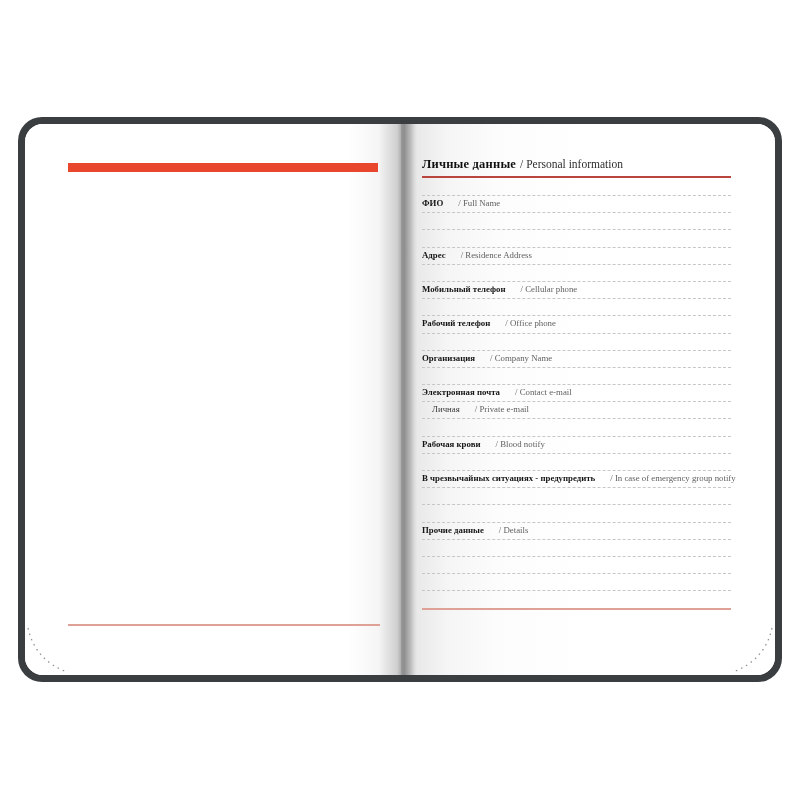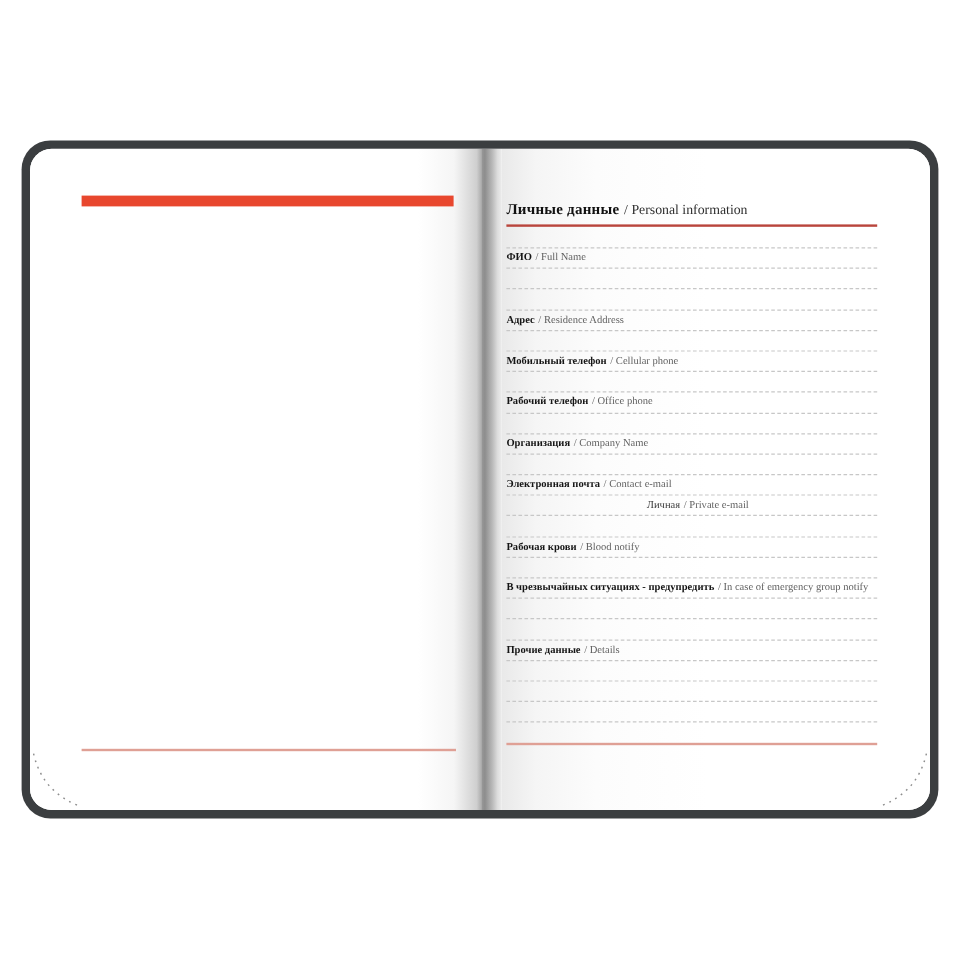--- a/index.html
+++ b/index.html
@@ -38,7 +38,7 @@
   }
   .rp-content{margin-left:4px;width:309px;}
   .page-title{
-    margin-top:41px;padding-bottom:4px;
+    margin-top:30px;padding-bottom:4px;
     border-bottom:2px solid var(--title_rule,#b9453c);
     white-space:nowrap;
   }

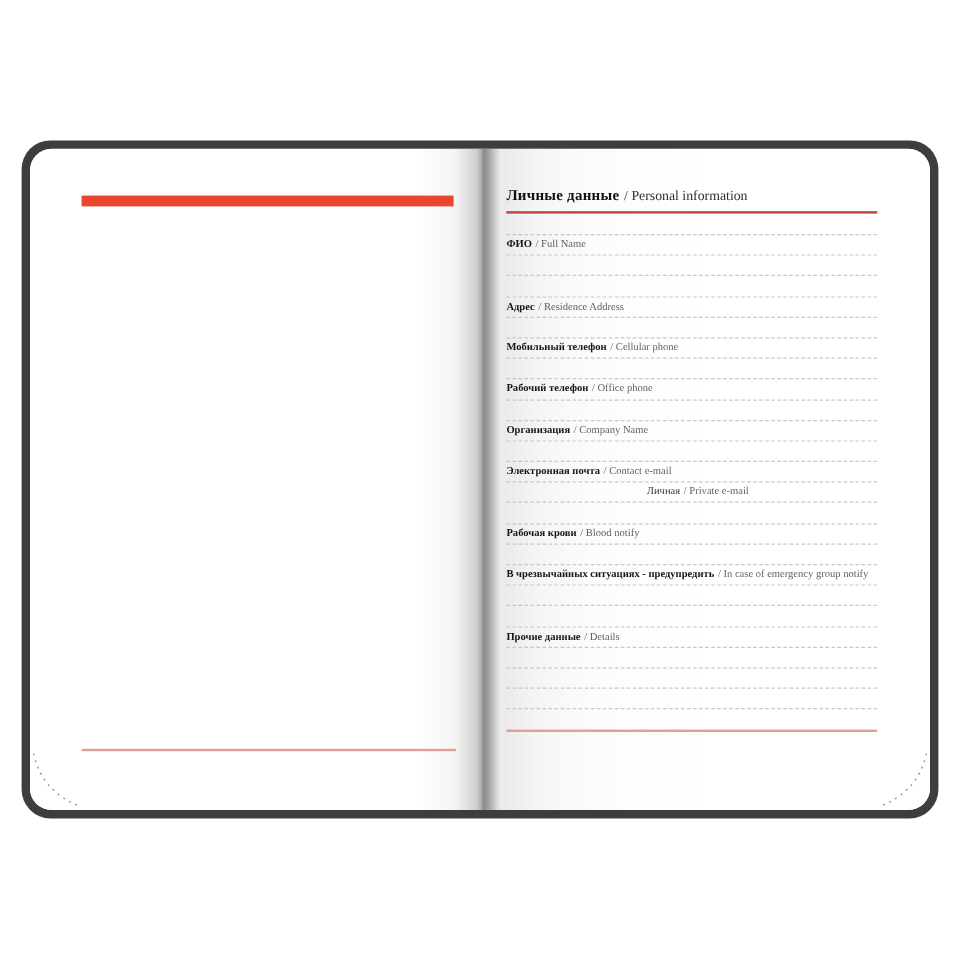--- a/index.html
+++ b/index.html
@@ -50,7 +50,7 @@
     padding-top:2px;font-size:8.8px;white-space:nowrap;line-height:11px;
   }
   .row .ru{font-weight:700;color:var(--label_text,#151515);margin-top:12px;}
-  .row .en{font-weight:400;color:var(--label_text_en,#5f5f5f);margin-left:3px;}
+  .row .en{font-weight:400;color:var(--label_text_en,#5f5f5f);margin-left:15px;}
   .row.sub{padding-left:10px;text-align:center;}
   .row.sub .ru{font-weight:400;color:#3a3a3a;}
   .bottom-line{height:2px;background:var(--thin_rule,#dfa095);}

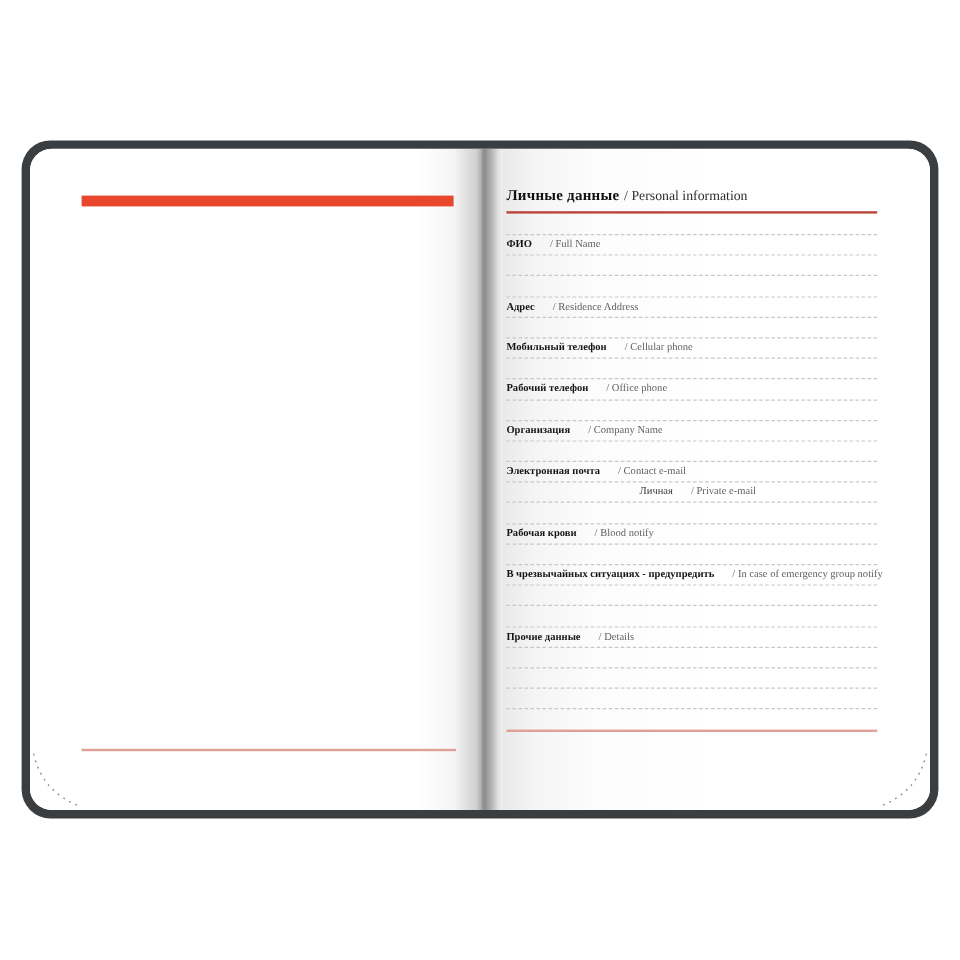--- a/index.html
+++ b/index.html
@@ -51,7 +51,7 @@
   }
   .row .ru{font-weight:700;color:var(--label_text,#151515);margin-top:12px;}
   .row .en{font-weight:400;color:var(--label_text_en,#5f5f5f);margin-left:15px;}
-  .row.sub{padding-left:10px;text-align:center;}
+  .row.sub{padding-left:10px;}
   .row.sub .ru{font-weight:400;color:#3a3a3a;}
   .bottom-line{height:2px;background:var(--thin_rule,#dfa095);}
   .perf{position:absolute;left:0;top:0;pointer-events:none;}

